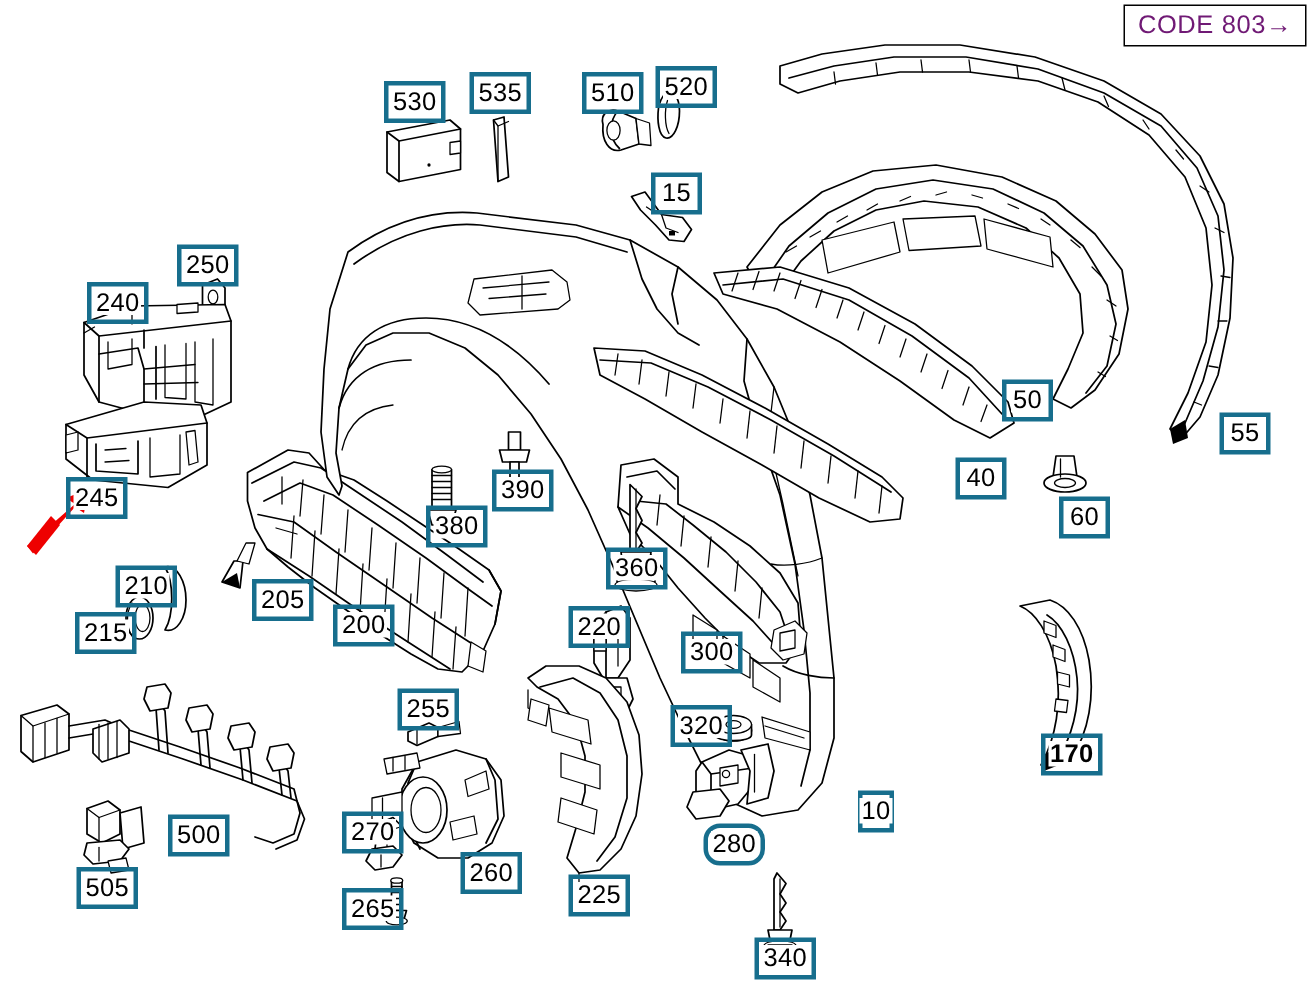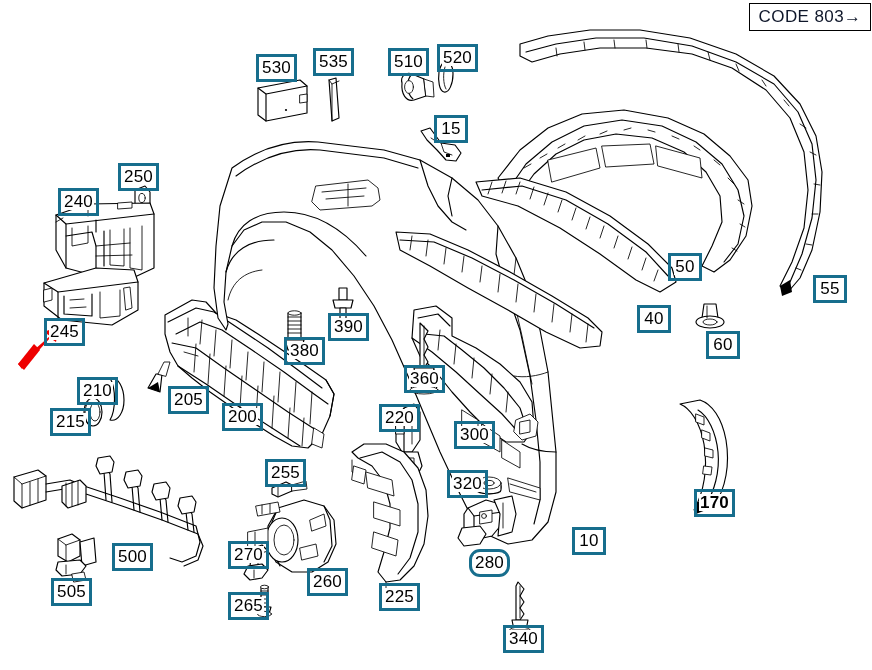--- a/index.html
+++ b/index.html
@@ -14,7 +14,7 @@
   .code-badge{
     position:absolute;border:1.5px solid #000;background:#fff;
     display:flex;align-items:center;justify-content:center;
-    font-size:17px;color:#0f172a;letter-spacing:.4px;white-space:nowrap;
+    font-size:17px;color:#701a75;letter-spacing:.4px;white-space:nowrap;
     padding:0 6px;box-sizing:border-box;
   }
 

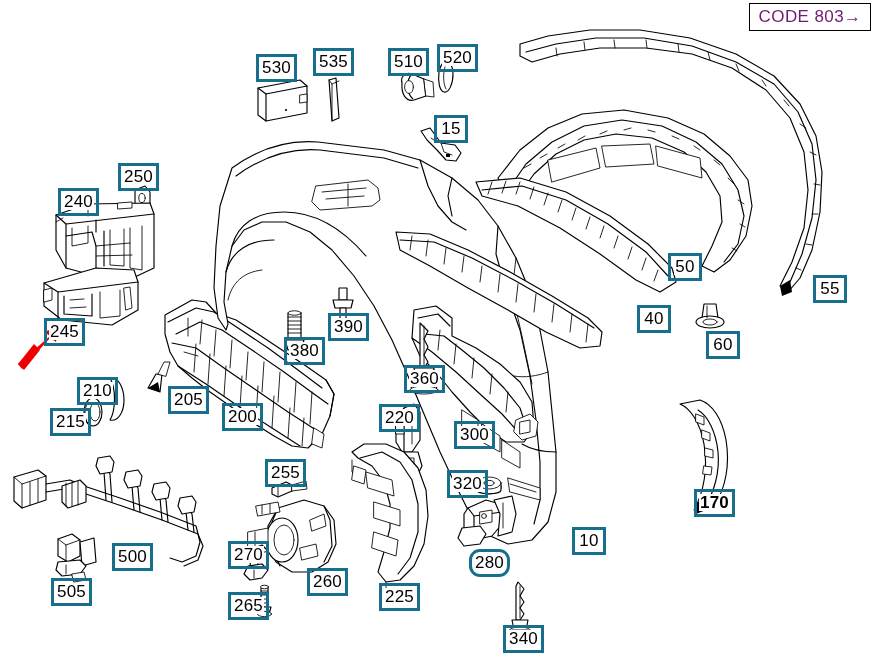--- a/index.html
+++ b/index.html
@@ -565,7 +565,7 @@
       <div class="lbl" style="left: 447px; top: 470px; width: 41px; height: 28px; --callout: #176e8d;">
         <span>320</span>
       </div>
-      <div class="lbl" style="left: 572px; top: 527px; width: 34px; height: 28px; --callout: #176e8d;">
+      <div class="lbl" style="left: 572px; top: 527px; width: 24px; height: 28px; --callout: #176e8d;">
         <span>10</span>
       </div>
       <div class="lbl" style="left: 228px; top: 541px; width: 41px; height: 28px; --callout: #176e8d;">

